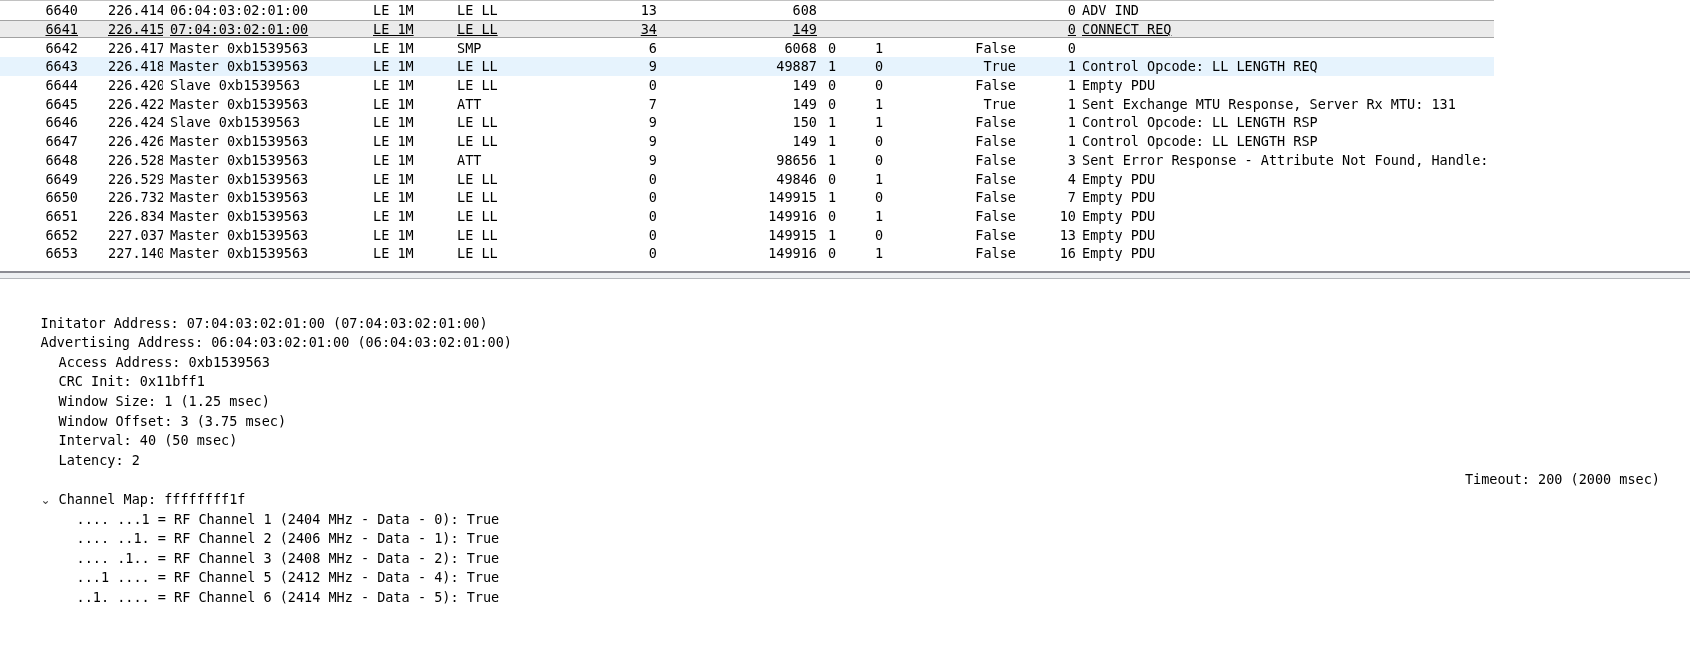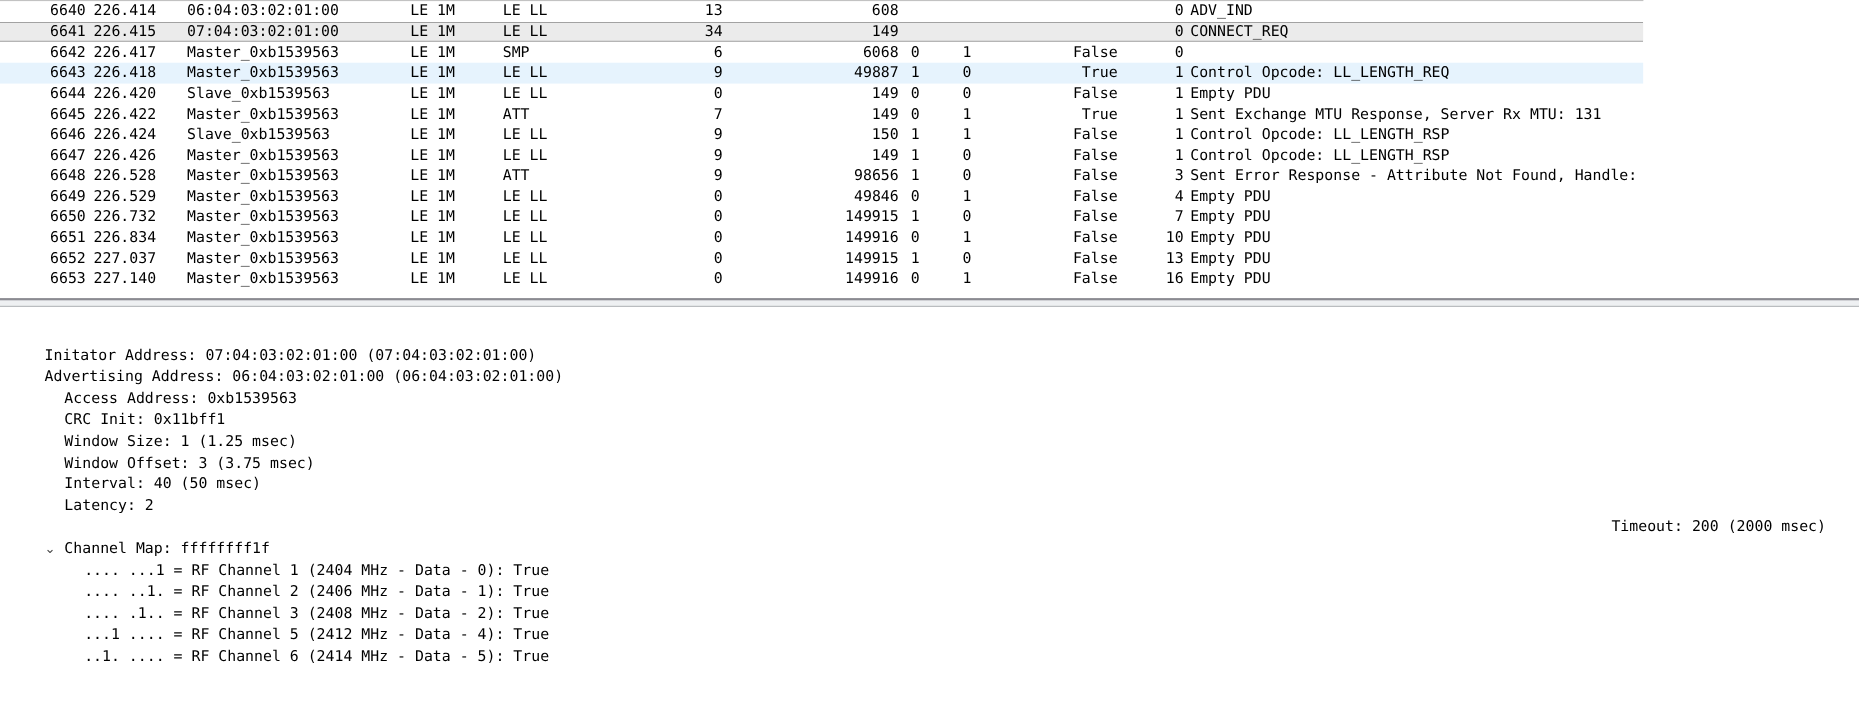--- a/index.html
+++ b/index.html
@@ -39,7 +39,7 @@
   .cell { overflow: hidden; }
   .ar { text-align: right; }
   .ac { text-align: center; }
-  .col-time     { padding-left: 7px; }
+  .col-time     { padding-left: 7px; margin-left: 23px; }
   .col-source   { padding-left: 7px; }
   .col-phy      { padding-left: 9px; }
   .col-protocol { padding-left: 7px; }

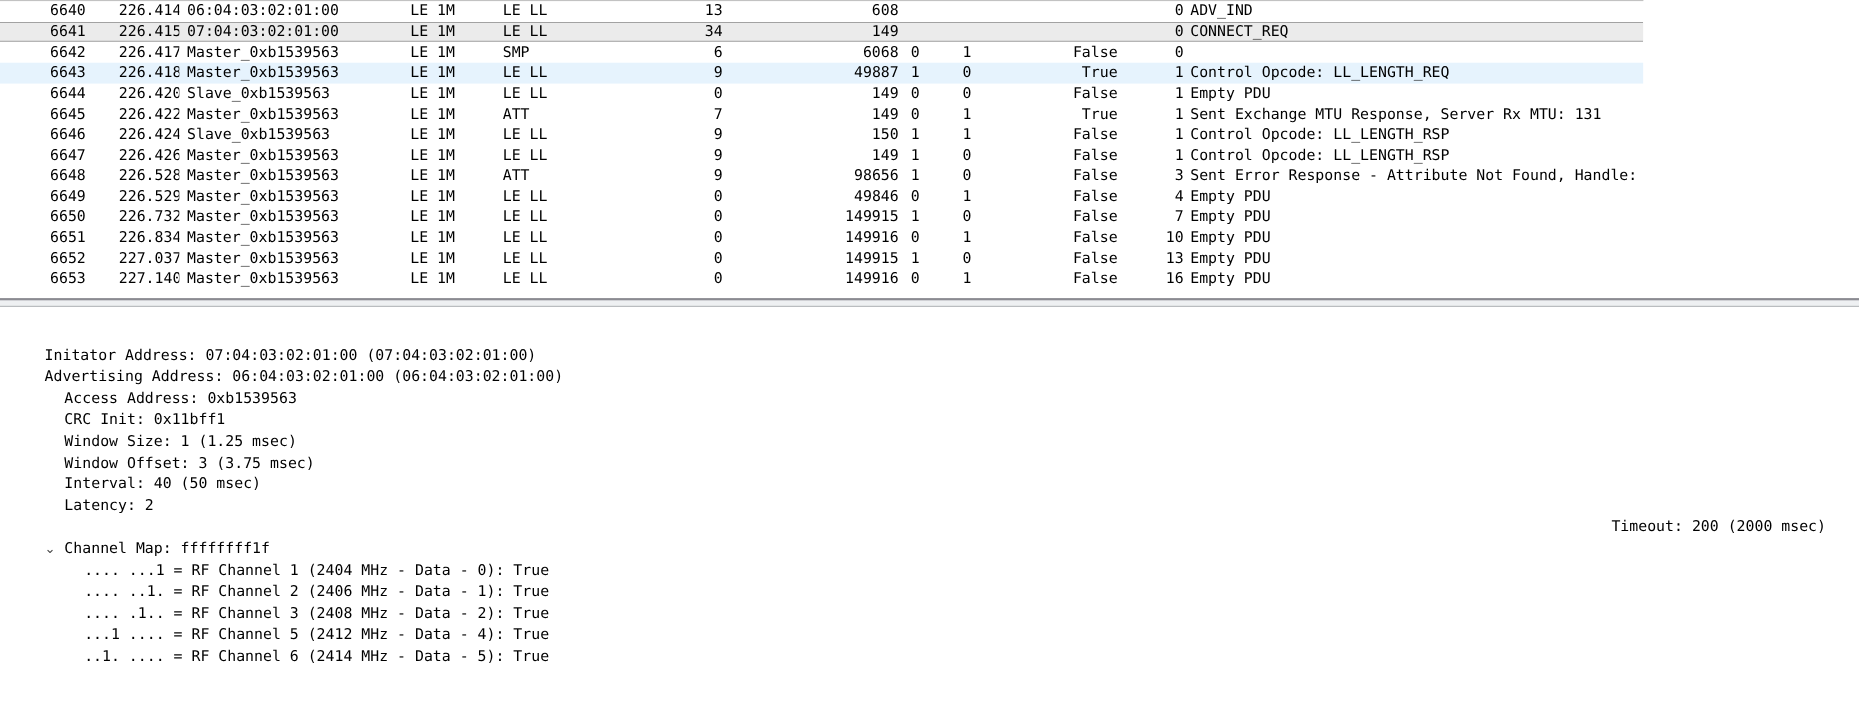--- a/index.html
+++ b/index.html
@@ -32,6 +32,7 @@
   .prow.selected {
     background: var(--sel-bg, #ebebeb);
     box-shadow: inset 0 1px 0 var(--sel-border, #a2a2a2), inset 0 -1px 0 var(--sel-border, #a2a2a2);
+    text-decoration: underline;
   }
   .prow.highlight {
     background: var(--hl-bg, #e6f3fd);

